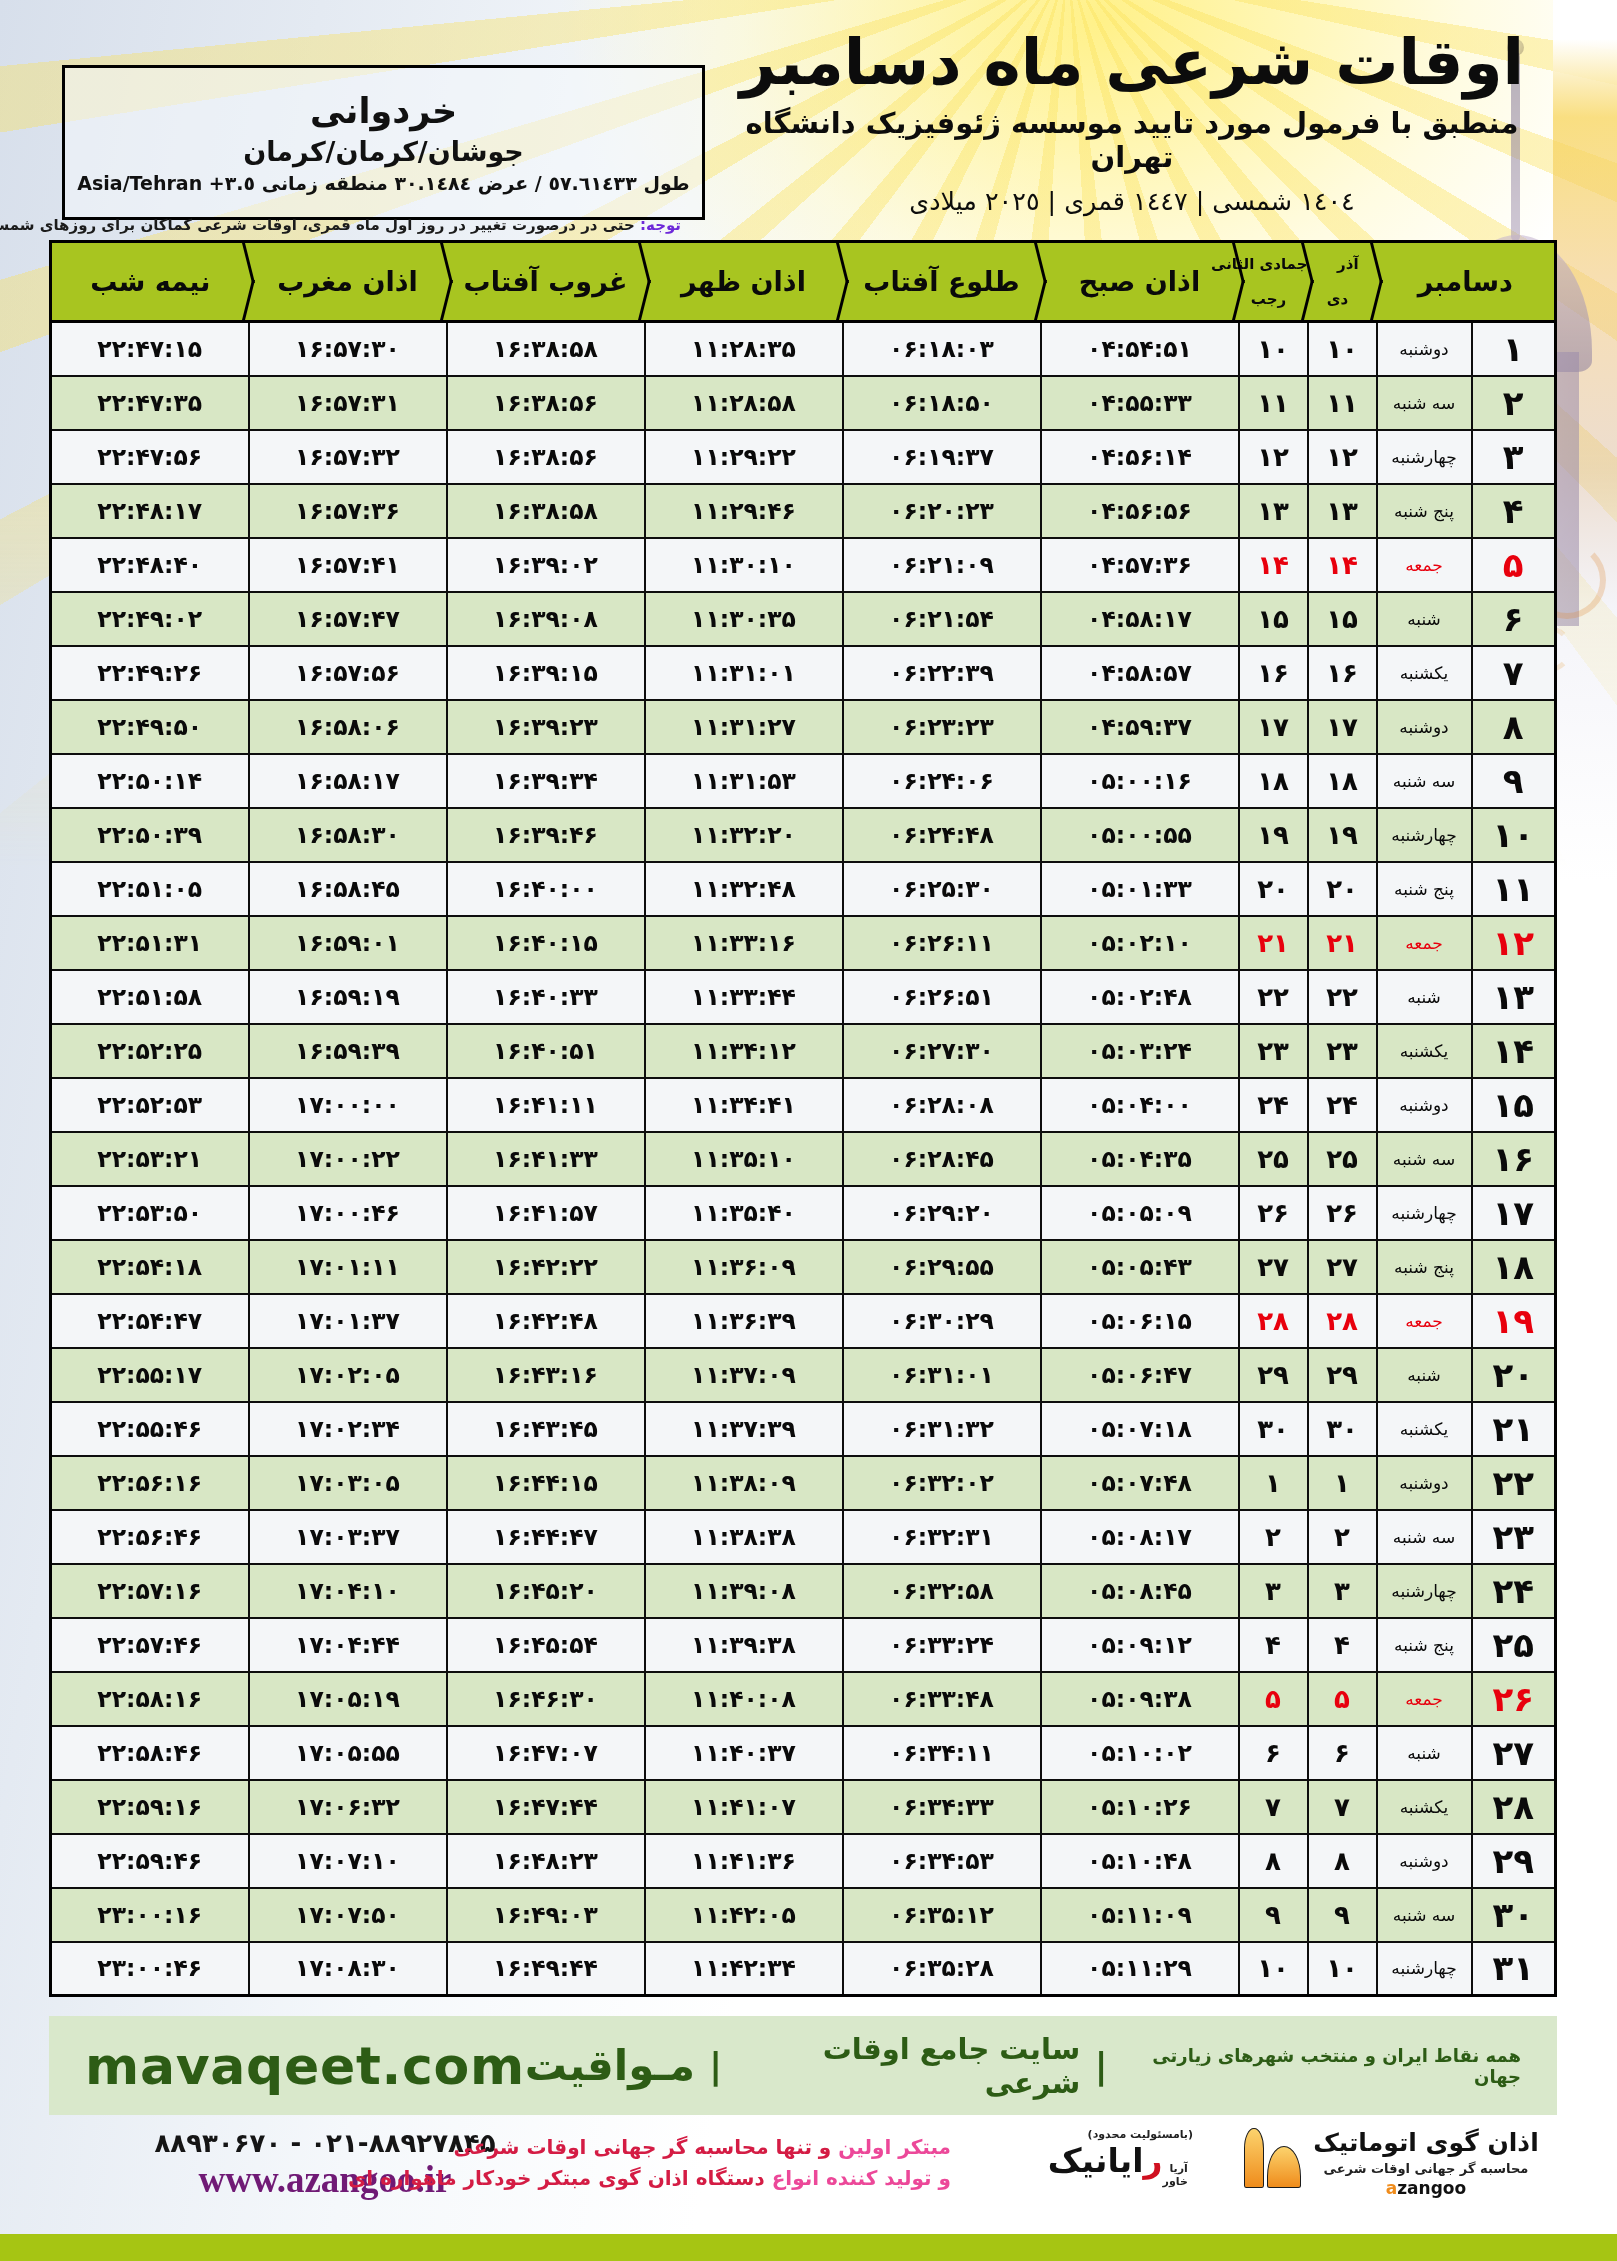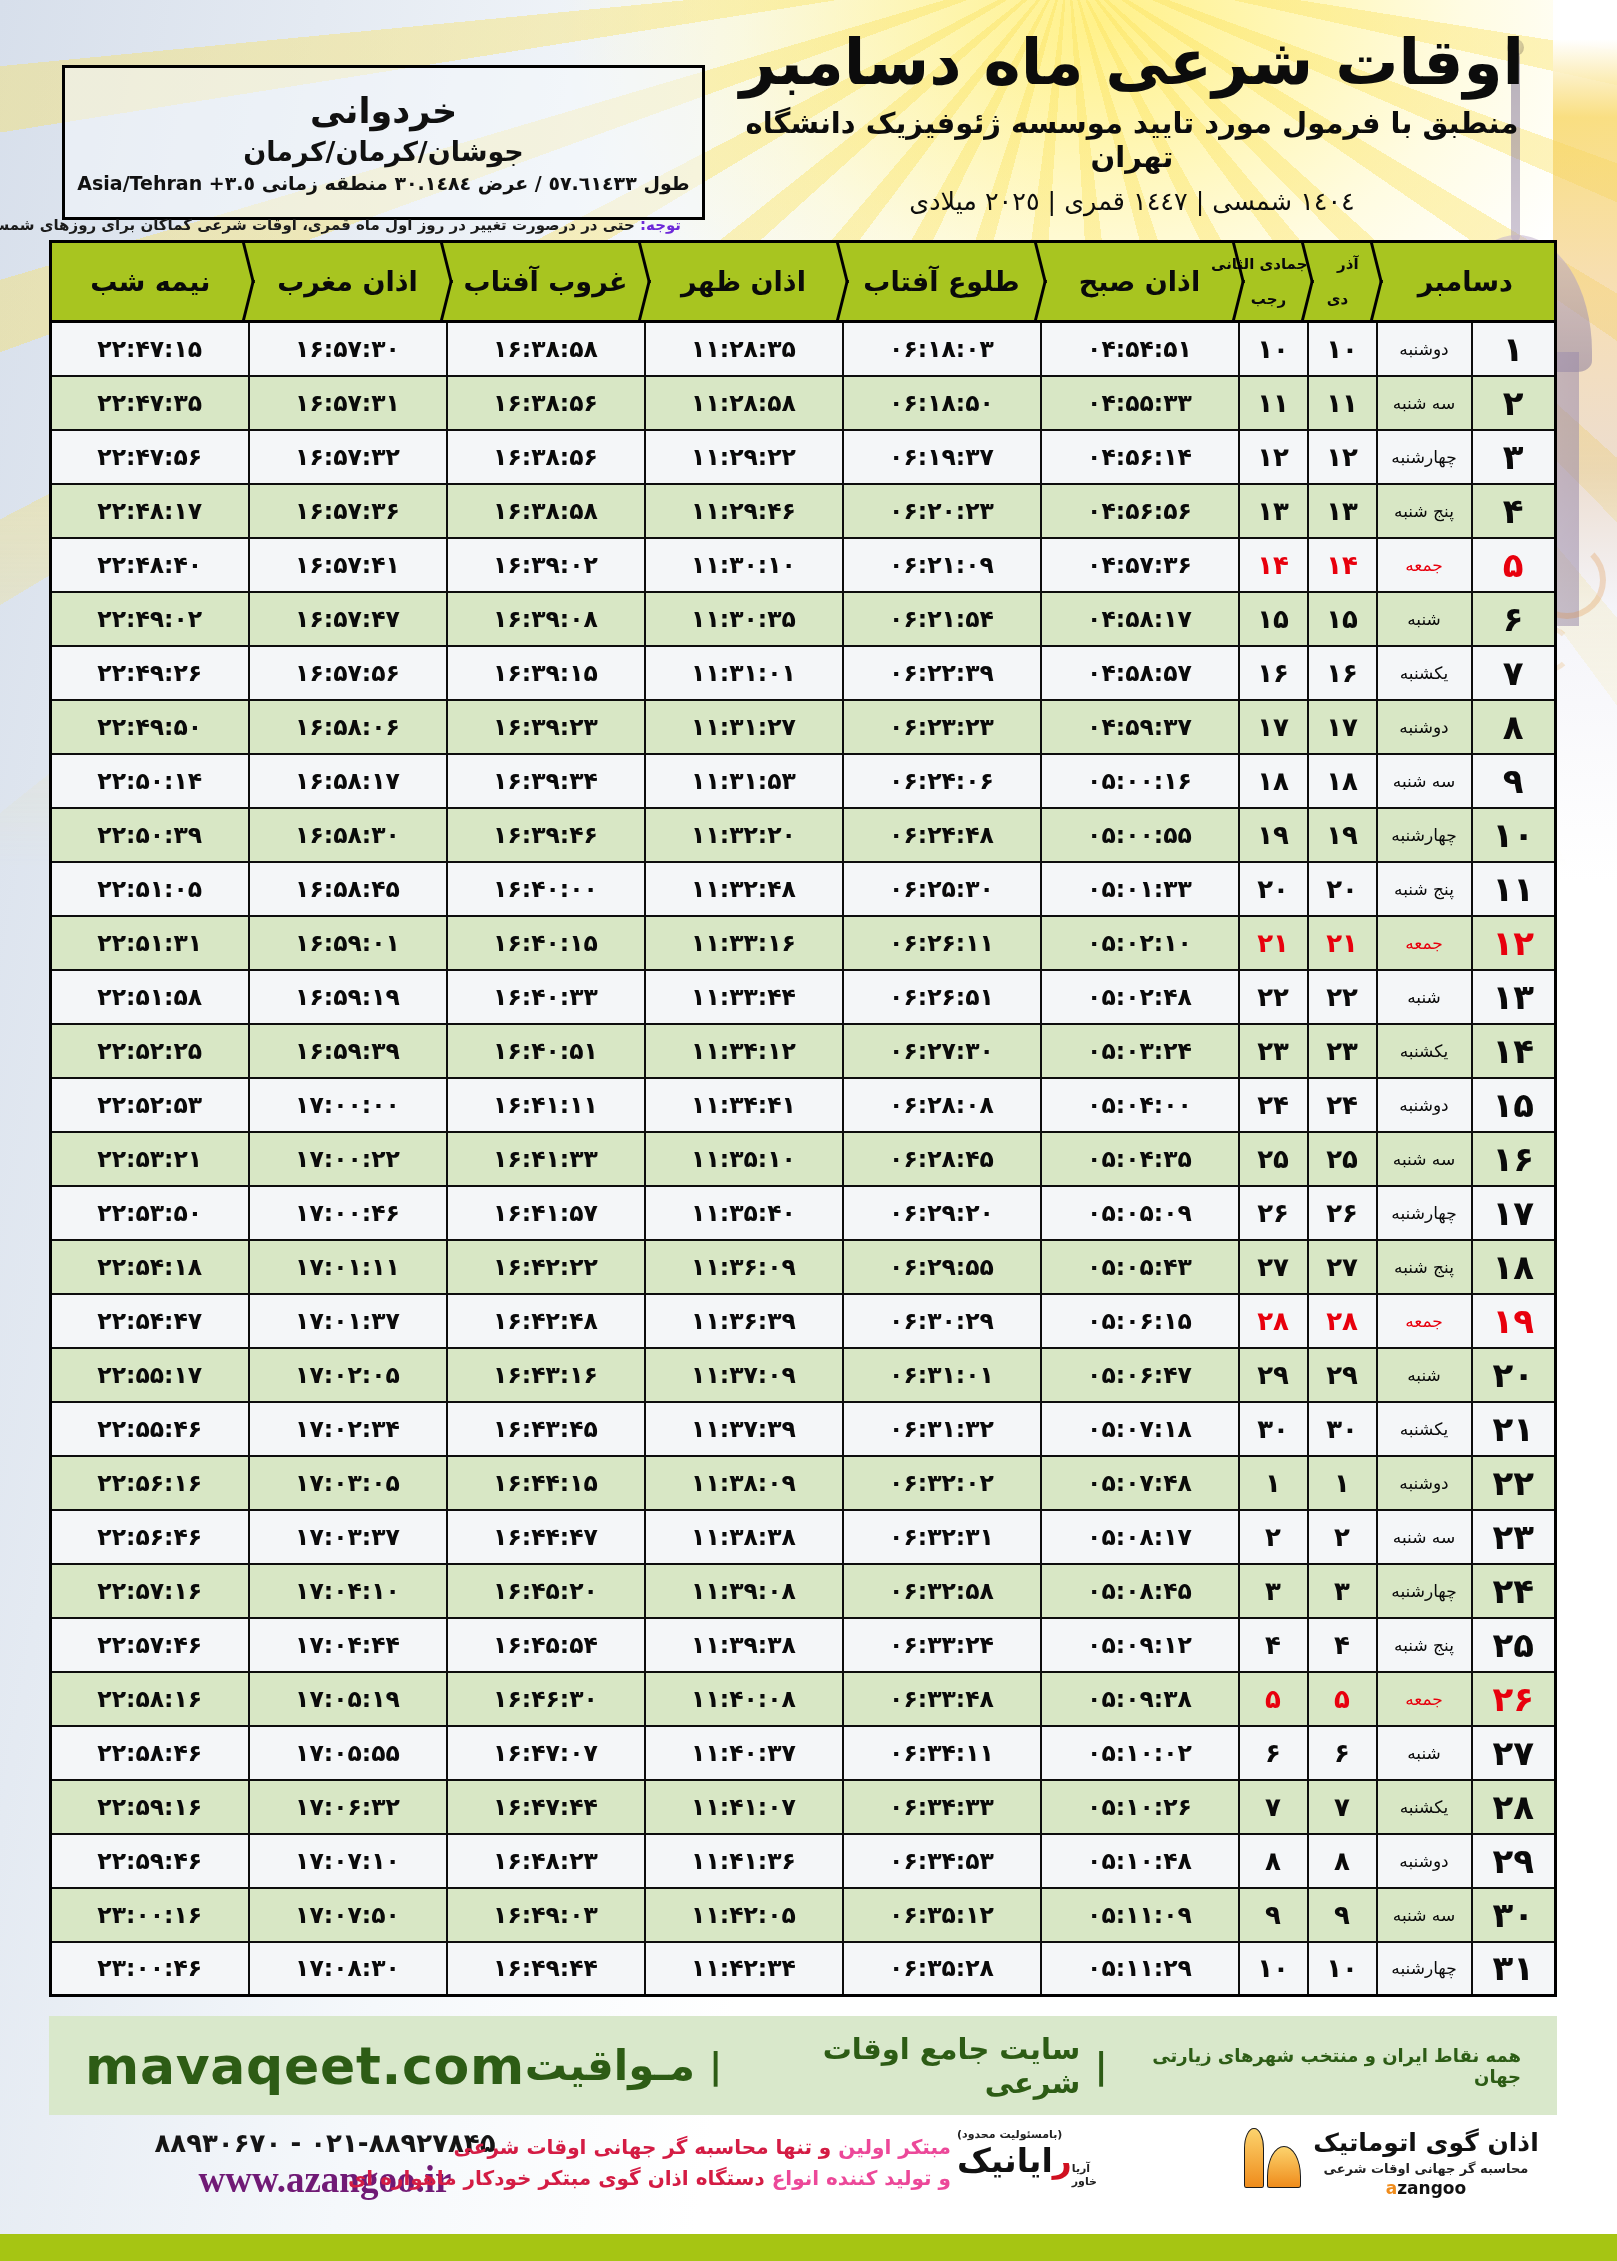--- a/index.html
+++ b/index.html
@@ -102,7 +102,7 @@
   .taglines { position:absolute; left:476px; top:3.9px; width:431px; text-align:center; direction:rtl; }
   .taglines div { font-size:20px; font-weight:700; line-height:1.55; white-space:nowrap; }
   .tag-black { color:#ec4899; } .tag-red { color:#d41c44; }
-  .rayanik { position:absolute; left:913px; top:0px; width:196px; text-align:left; direction:rtl; }
+  .rayanik { position:absolute; left:953px; top:0px; width:196px; text-align:right; direction:rtl; }
   .ray-pre { font-size:11px; font-weight:700; color:#222; }
   .ray-main { font-size:33px; font-weight:700; color:#111; display:inline-flex; align-items:baseline; }
   .ray-r { color:#d01020; }

